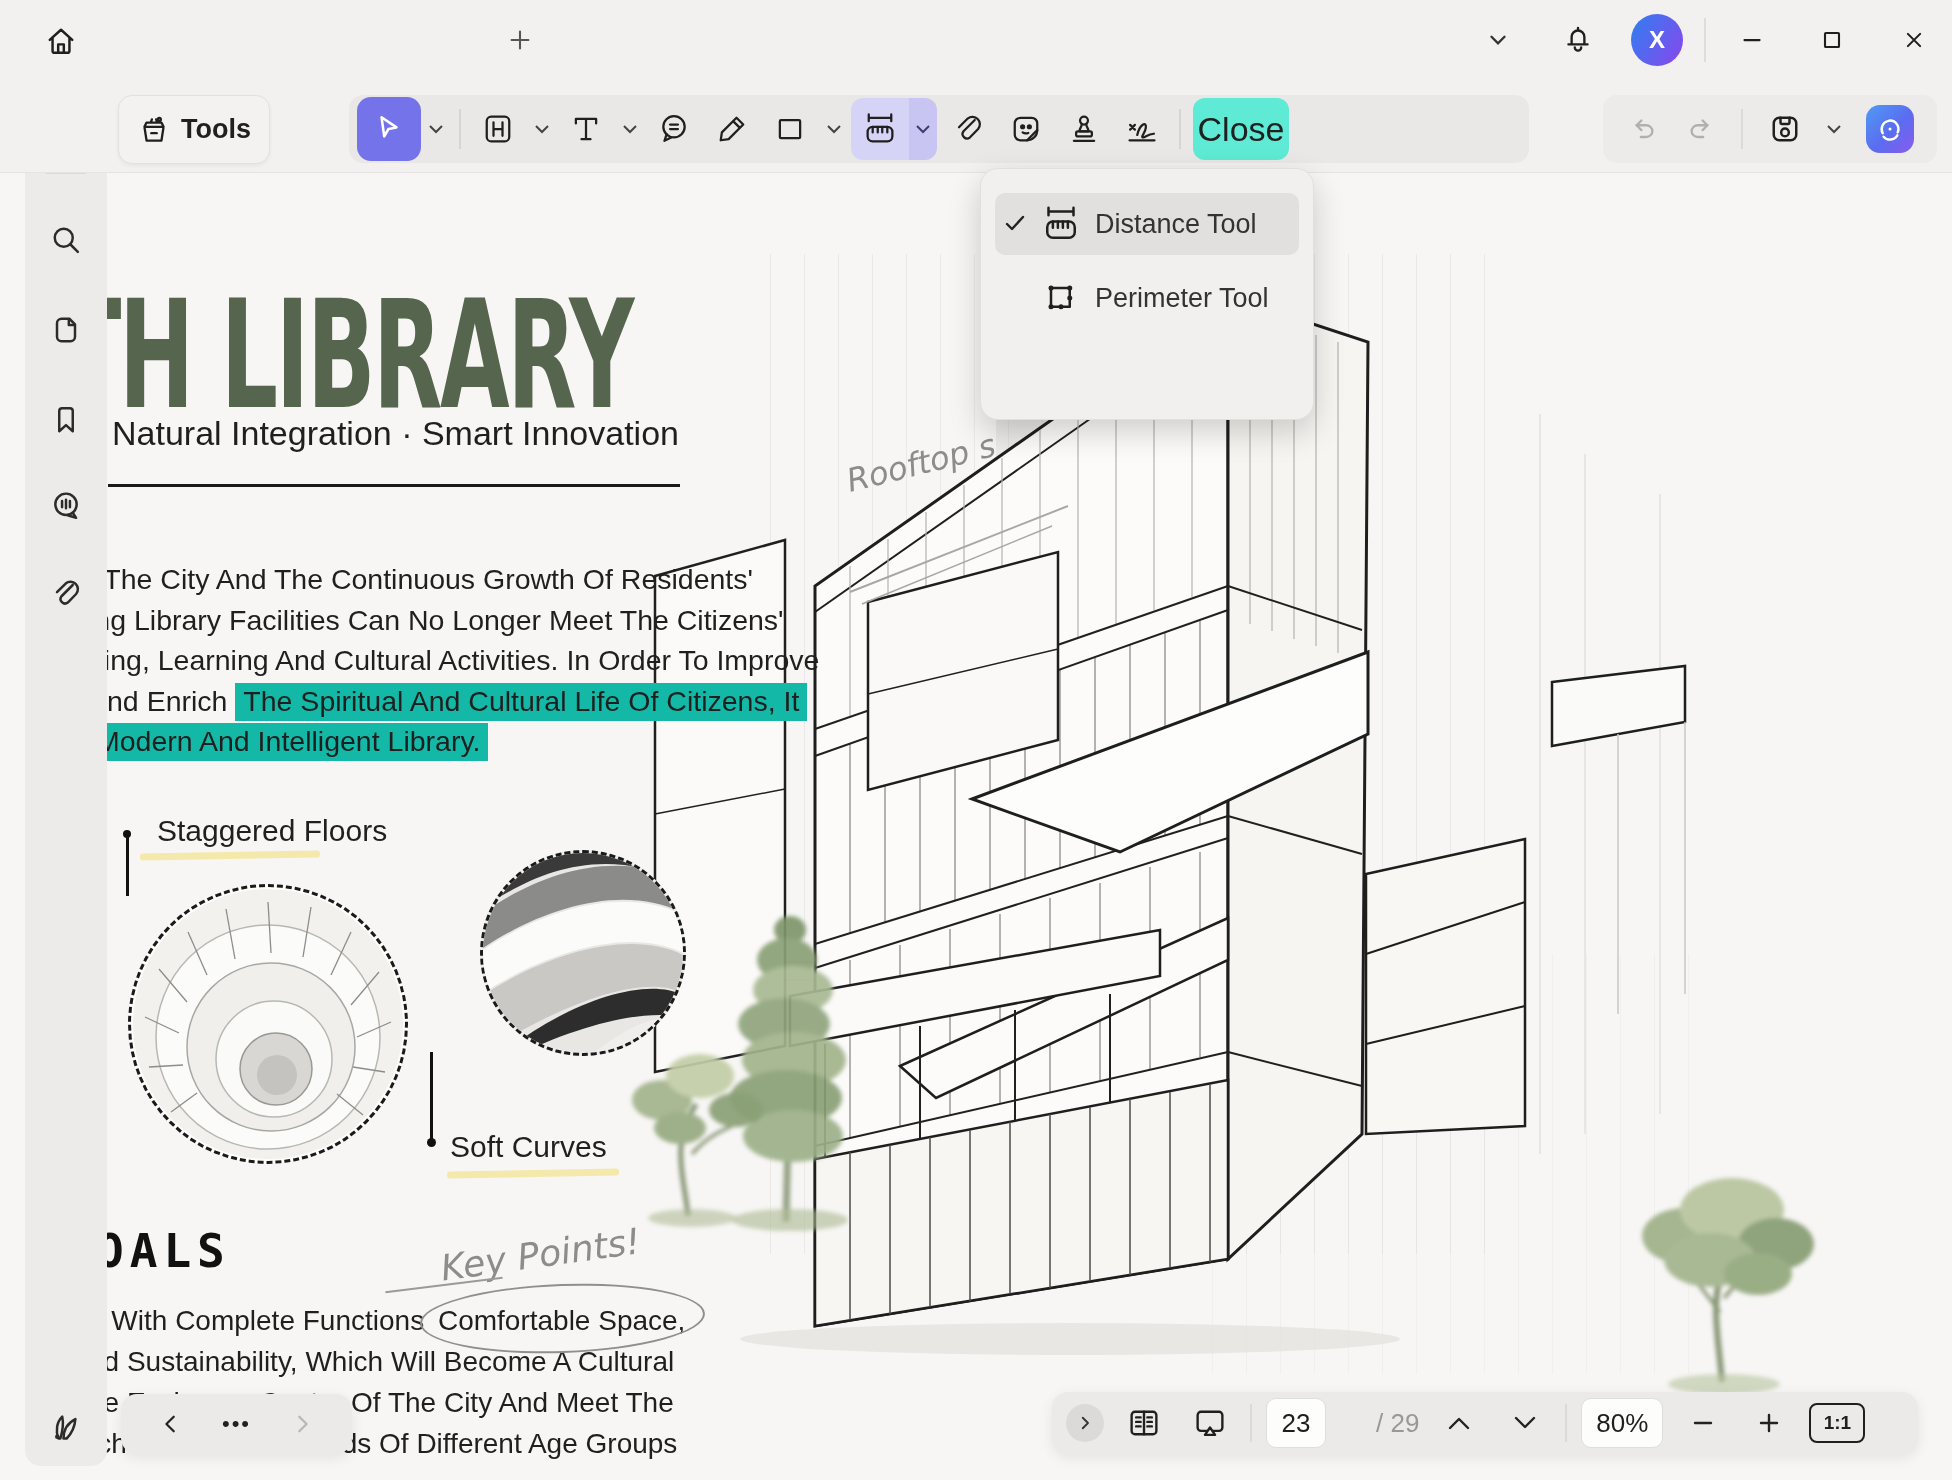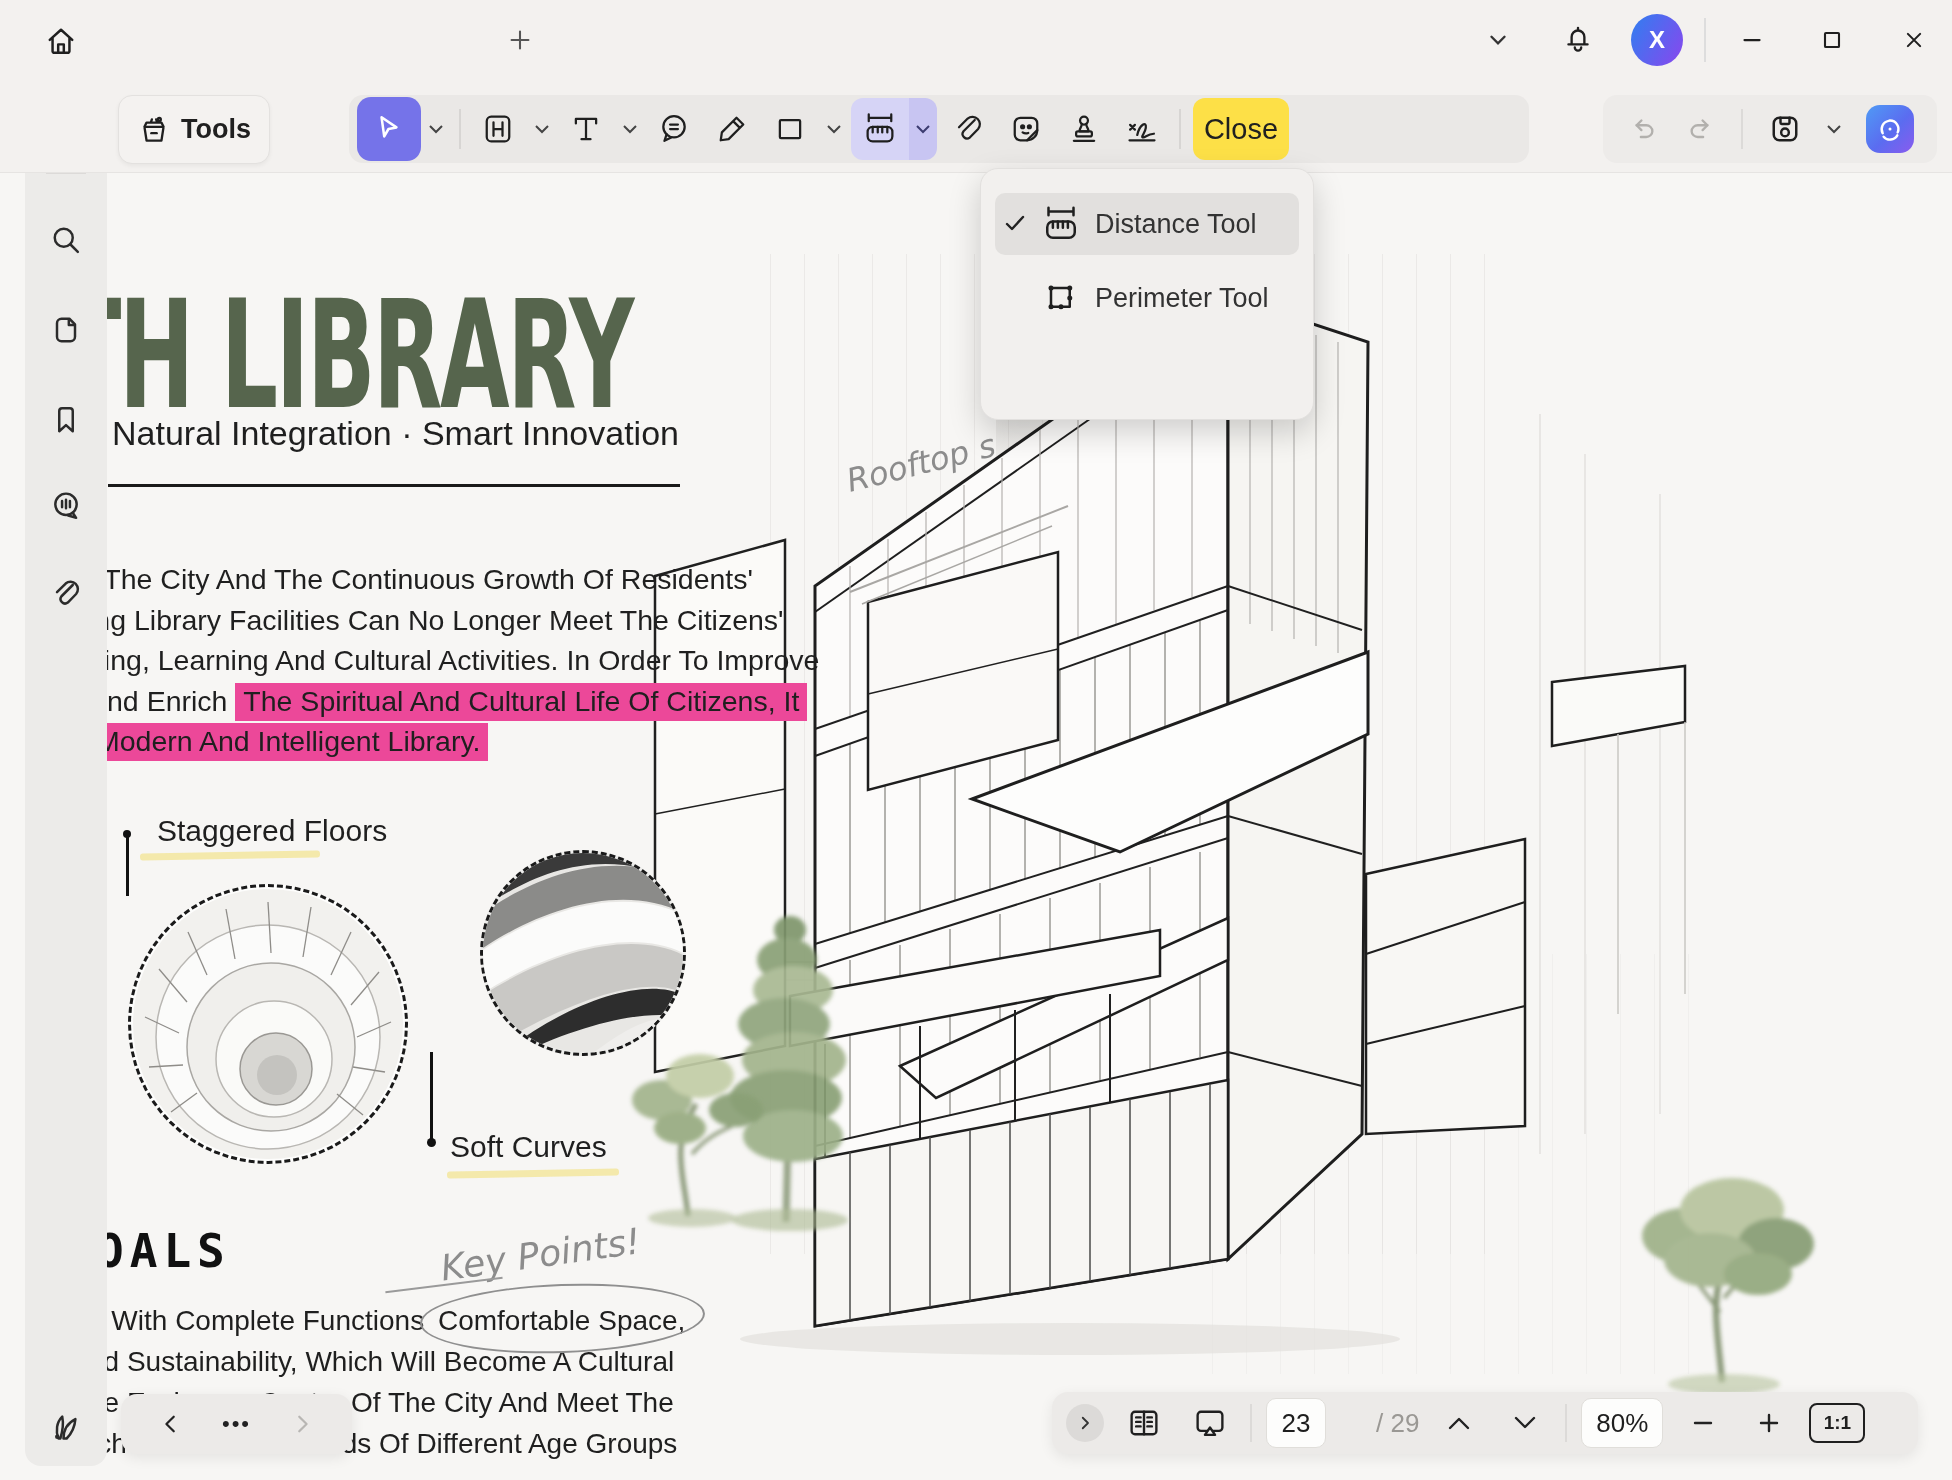--- a/index.html
+++ b/index.html
@@ -28,8 +28,8 @@
   .measure-hl{display:flex;align-items:center;border-radius:12px;overflow:hidden;margin:0 2px;}
   .measure-hl .a{width:58px;height:62px;background:#d6d4f6;display:flex;align-items:center;justify-content:center;}
   .measure-hl .b{width:28px;height:62px;background:#c8c5f2;display:flex;align-items:center;justify-content:center;}
-  .close-btn{width:96px;height:62px;background:#fde047;border-radius:12px;display:flex;align-items:center;
-       justify-content:center;font-size:29px;color:#202020;margin:0 4px;}
+  .close-btn{width:96px;height:62px;background:#5eead4;border-radius:12px;display:flex;align-items:center;
+       justify-content:center;font-size:34px;color:#202020;margin:0 4px;}
   .ai-btn{width:48px;height:48px;border-radius:14px;background:linear-gradient(135deg,#4f9bf5,#5b6cf0 55%,#8a5bee);
        display:flex;align-items:center;justify-content:center;}
   

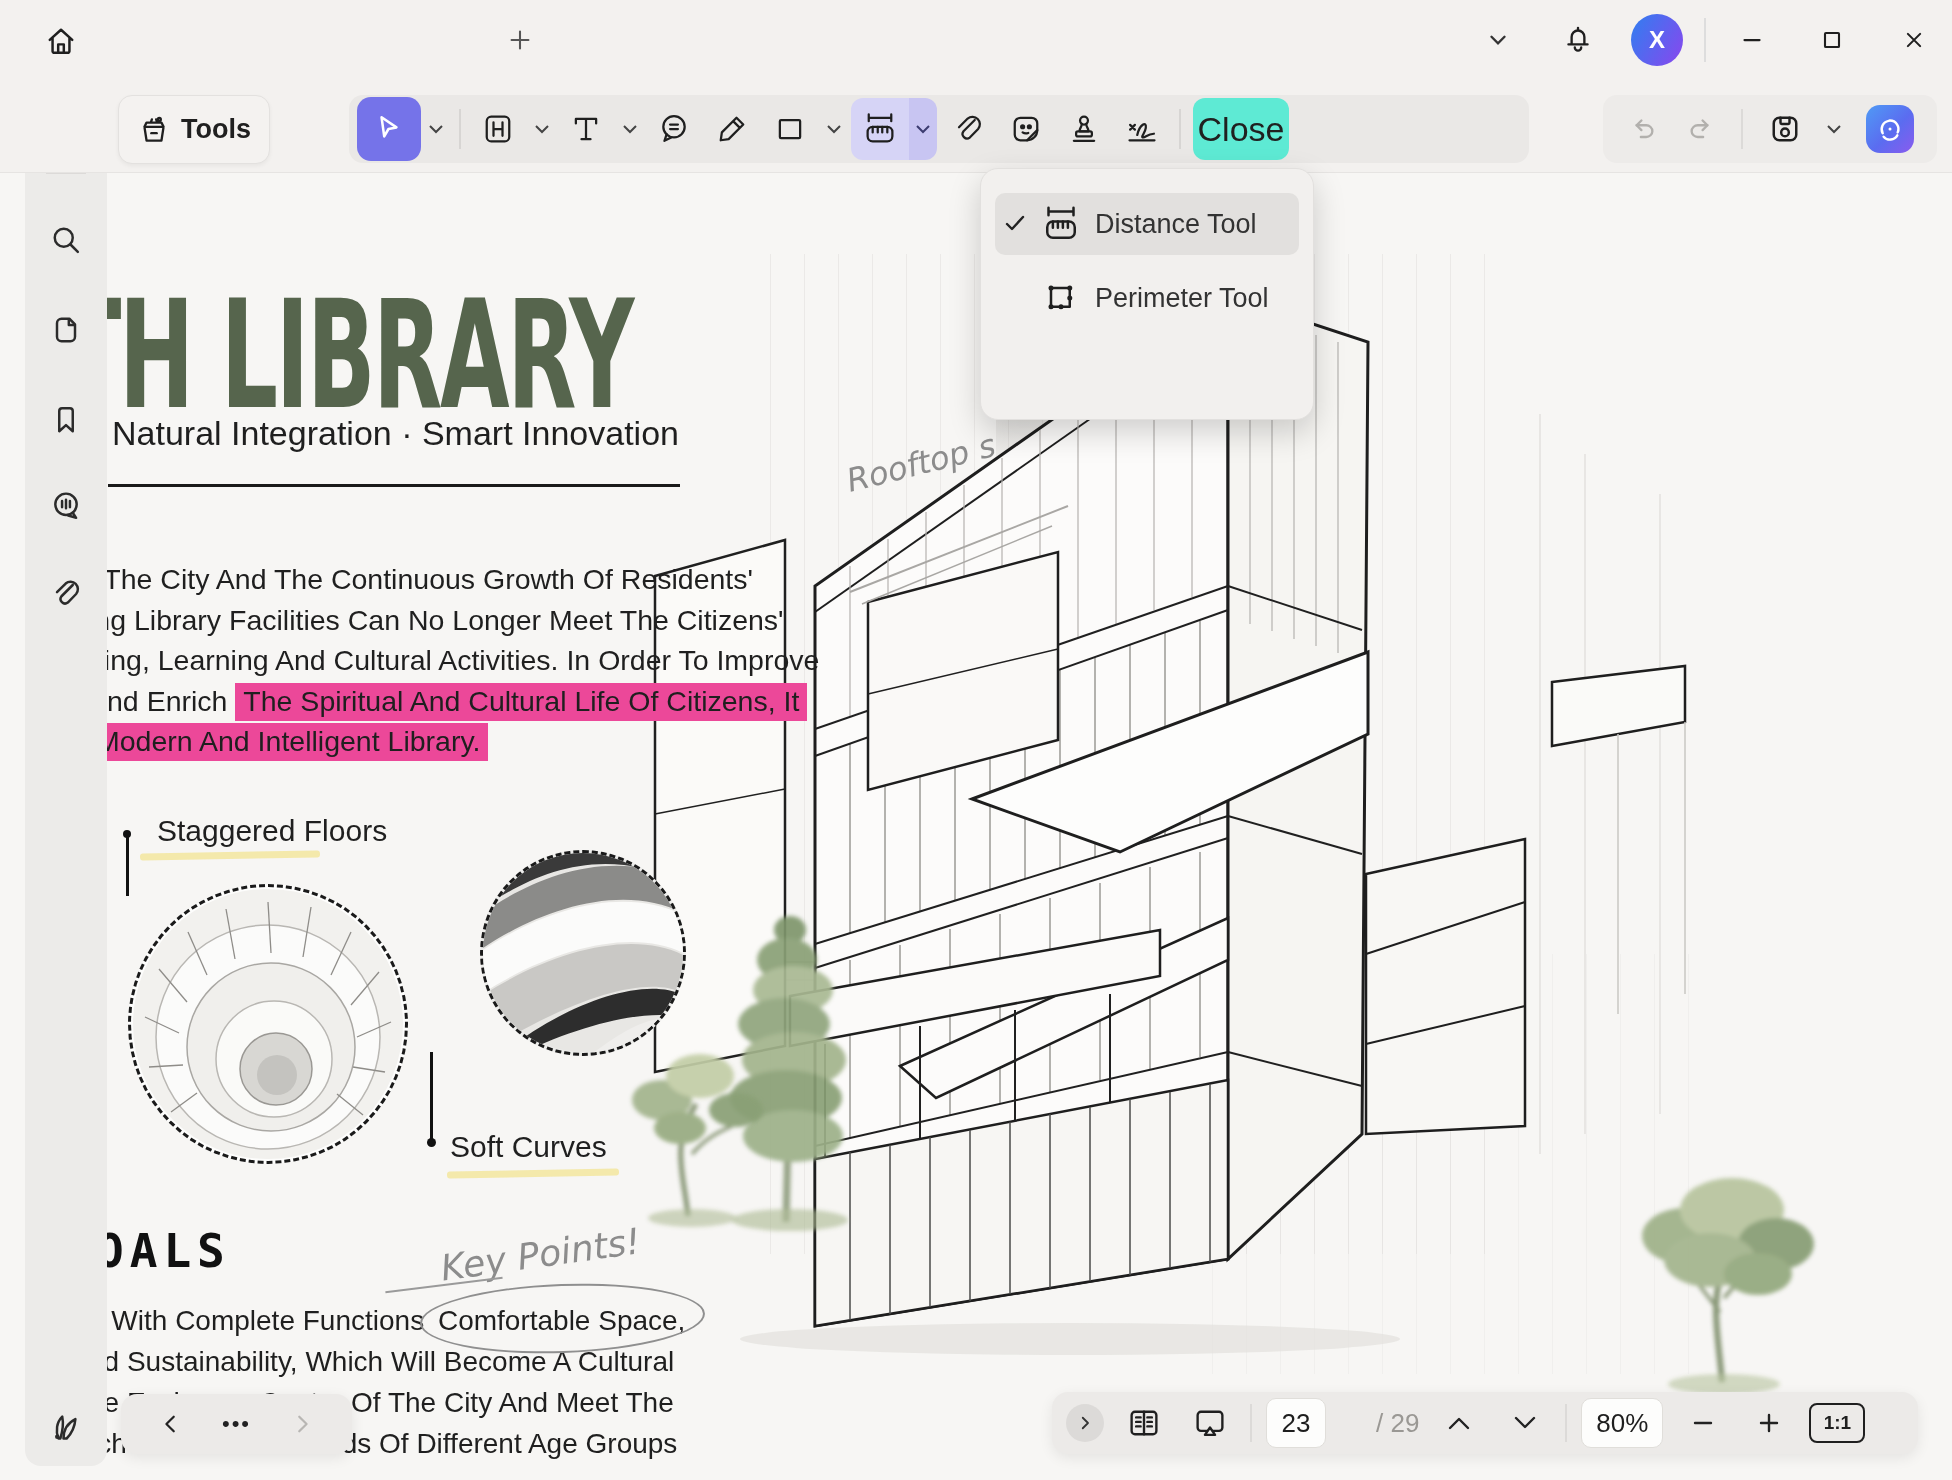--- a/index.html
+++ b/index.html
@@ -45,7 +45,7 @@
   .menu-label{font-size:27px;color:#333;margin-left:8px;white-space:nowrap;}
   
   .doc-serif{font-family:Liberation Sans, sans-serif;color:#1f1f1f;}
-  .hl{background:#ec4899;padding:2px 8px 4px 8px;}
+  .hl{background:#14b8a6;padding:2px 8px 4px 8px;}
   .yellow-u{position:absolute;height:7px;background:#f3e8a6;border-radius:3px;opacity:.95;z-index:1;}
   .hand{color:#8c8c8c;font-style:italic;font-family:"DejaVu Sans",sans-serif;}
   .dash-circle{position:absolute;border:3.5px dashed #1a1a1a;border-radius:50%;box-sizing:border-box;z-index:2;}

